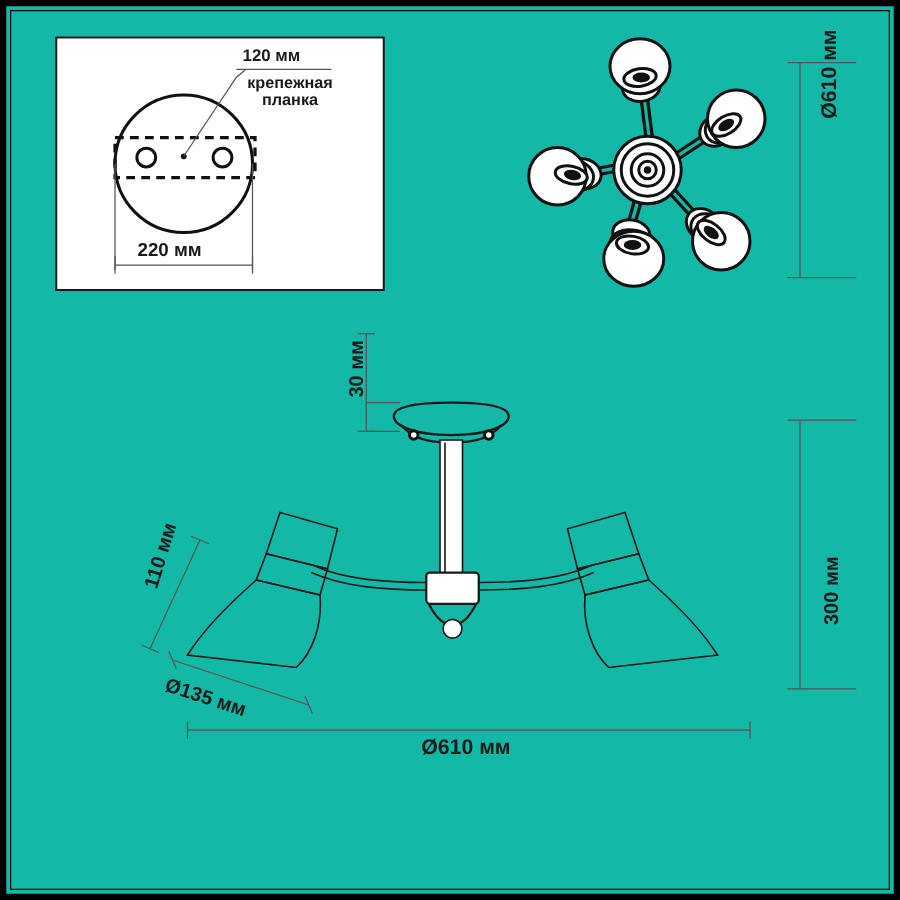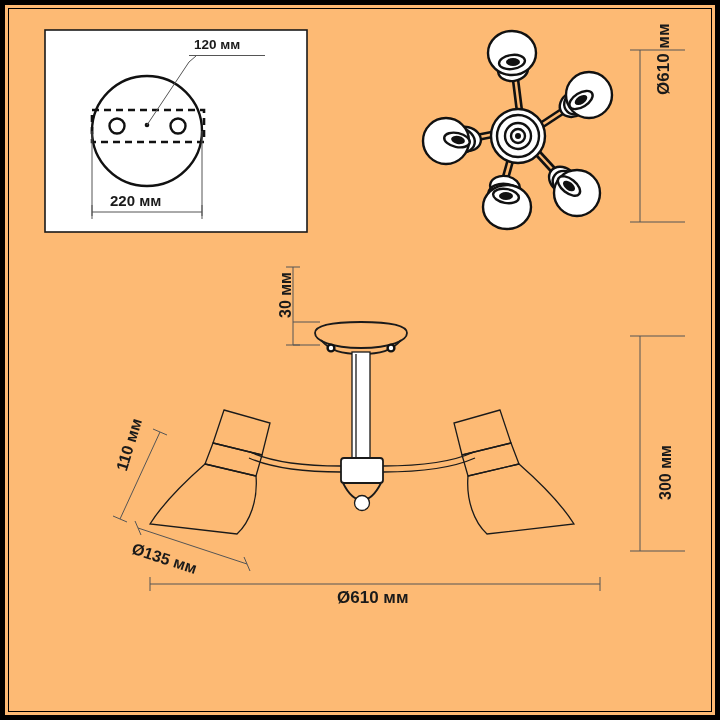--- a/index.html
+++ b/index.html
@@ -14,7 +14,7 @@
     position: relative;
     width: 720px;
     height: 720px;
-    background: #fdba74;
+    background: #14b8a6;
     overflow: hidden;
   }
   

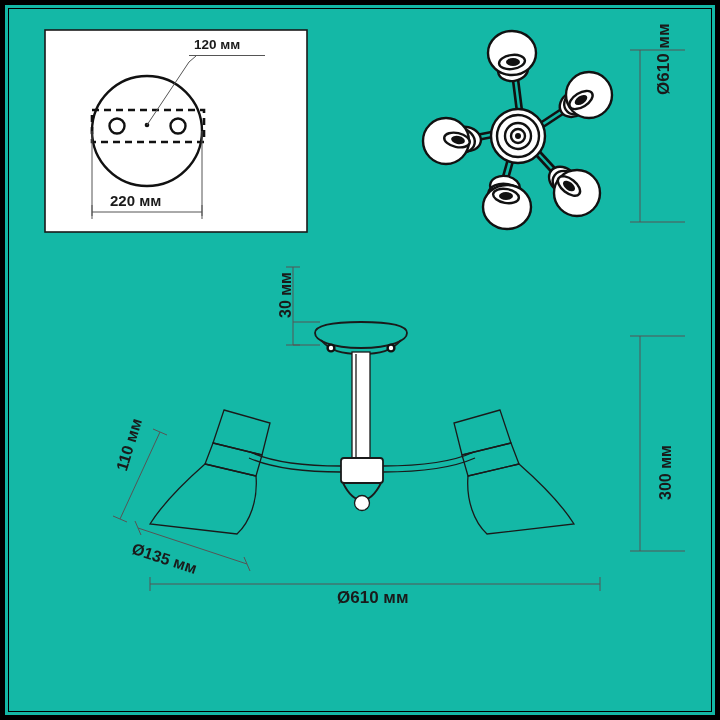--- a/index.html
+++ b/index.html
@@ -226,6 +226,10 @@
 
   <div class="dim-label lbl-120">120 мм</div>
 
+  <div class="dim-label lbl-krep">
+    <div>крепежная</div>
+    <div>планка</div>
+  </div>
 
   <div class="dim-label lbl-150">220 мм</div>
 

